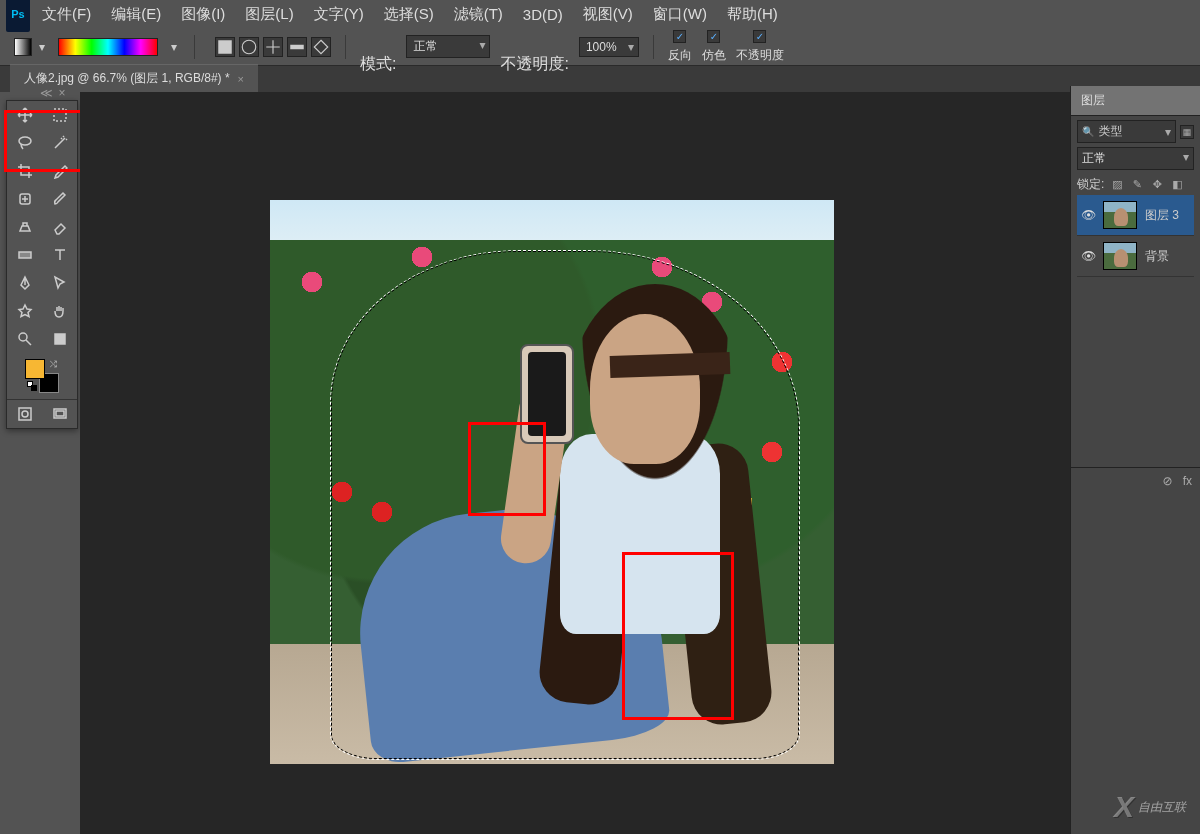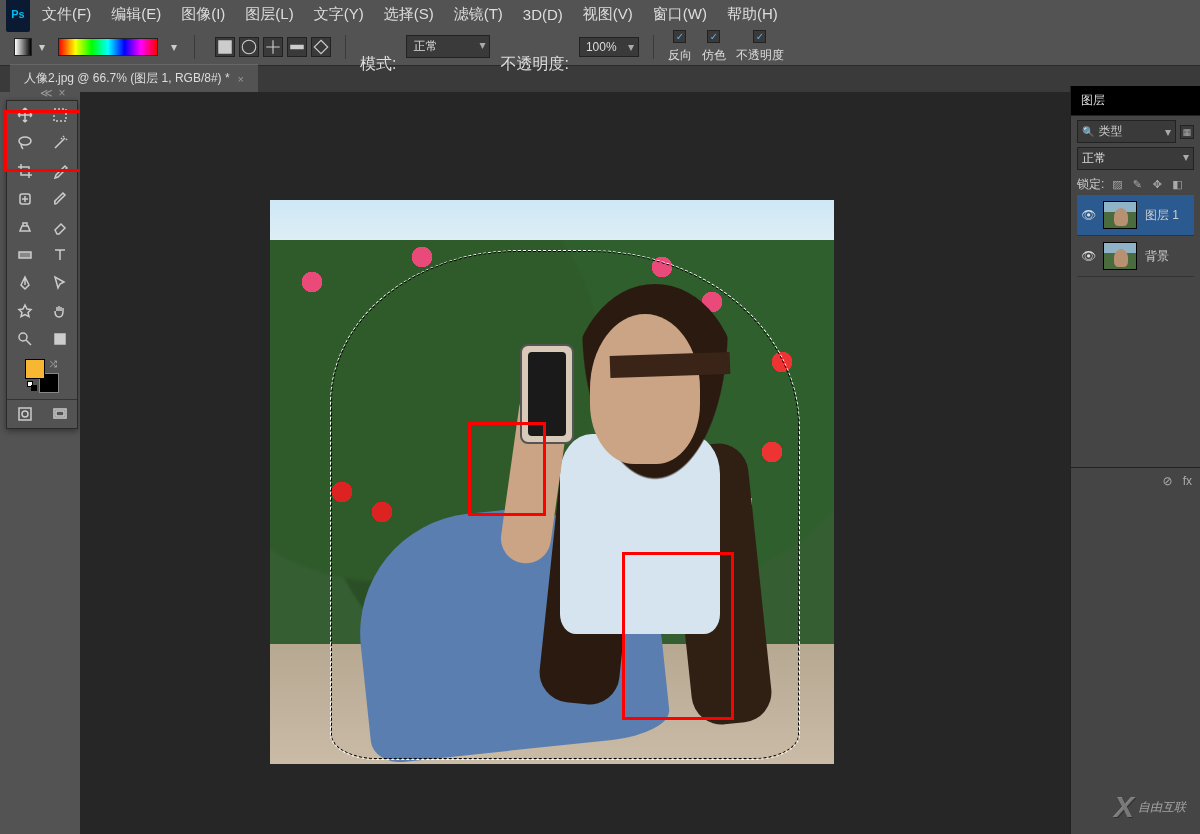--- a/index.html
+++ b/index.html
@@ -70,7 +70,7 @@
 
 
 .dock{position:absolute;right:0;top:86px;width:130px;bottom:0;background:#454545;border-left:1px solid #222;}
-.panel-tab{background:#000000;padding:6px 10px;border-bottom:1px solid #222;color:#ddd;font-size:12px;}
+.panel-tab{background:#737373;padding:6px 10px;border-bottom:1px solid #222;color:#ddd;font-size:12px;}
 .panel-body{background:#454545;padding:4px 6px;}
 .row{display:flex;align-items:center;gap:4px;margin-bottom:4px;}
 .search-type{flex:1;background:#3a3a3a;border:1px solid #222;color:#ccc;padding:2px 4px;display:flex;align-items:center;gap:4px;}

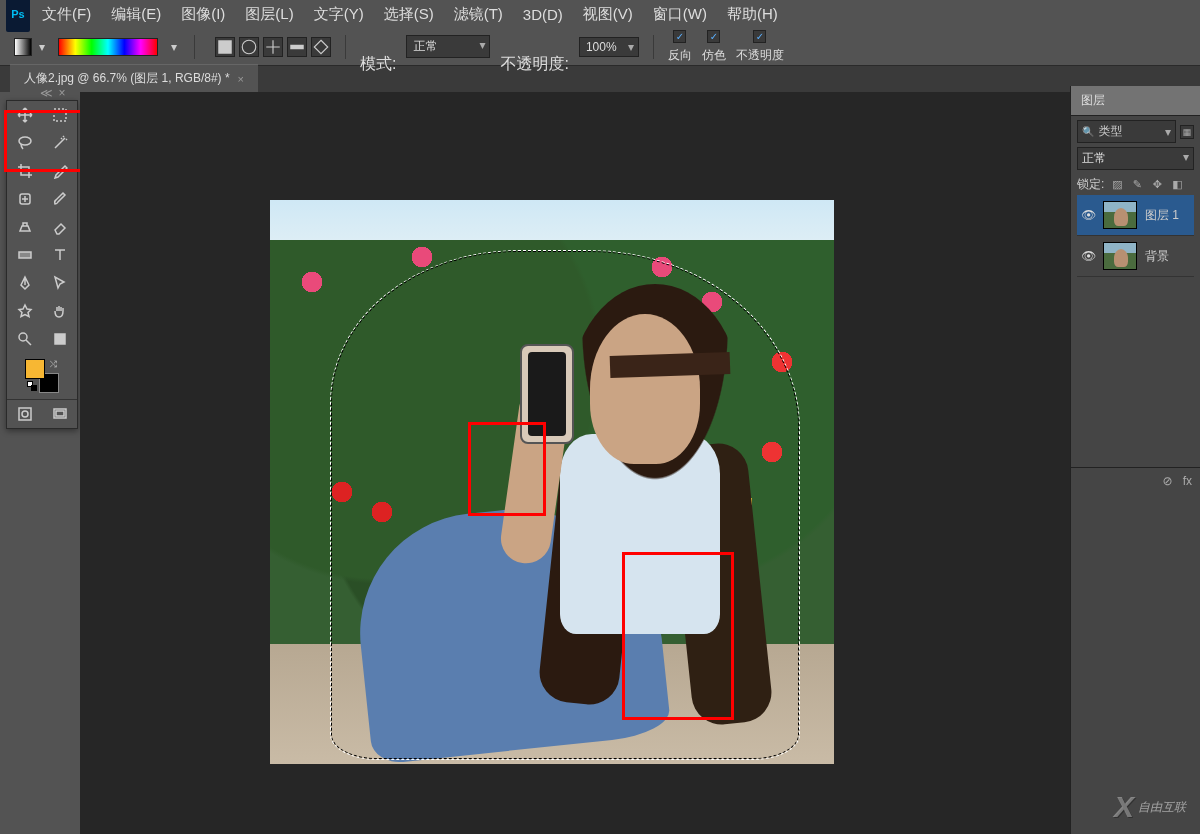--- a/index.html
+++ b/index.html
@@ -364,7 +364,7 @@
     <div class="layer sel">
       <span class="eye">👁</span>
       <div class="thumb"></div>
-      <span>图层 1</span>
+      <span>图层 3</span>
     </div>
     <div class="layer">
       <span class="eye">👁</span>

